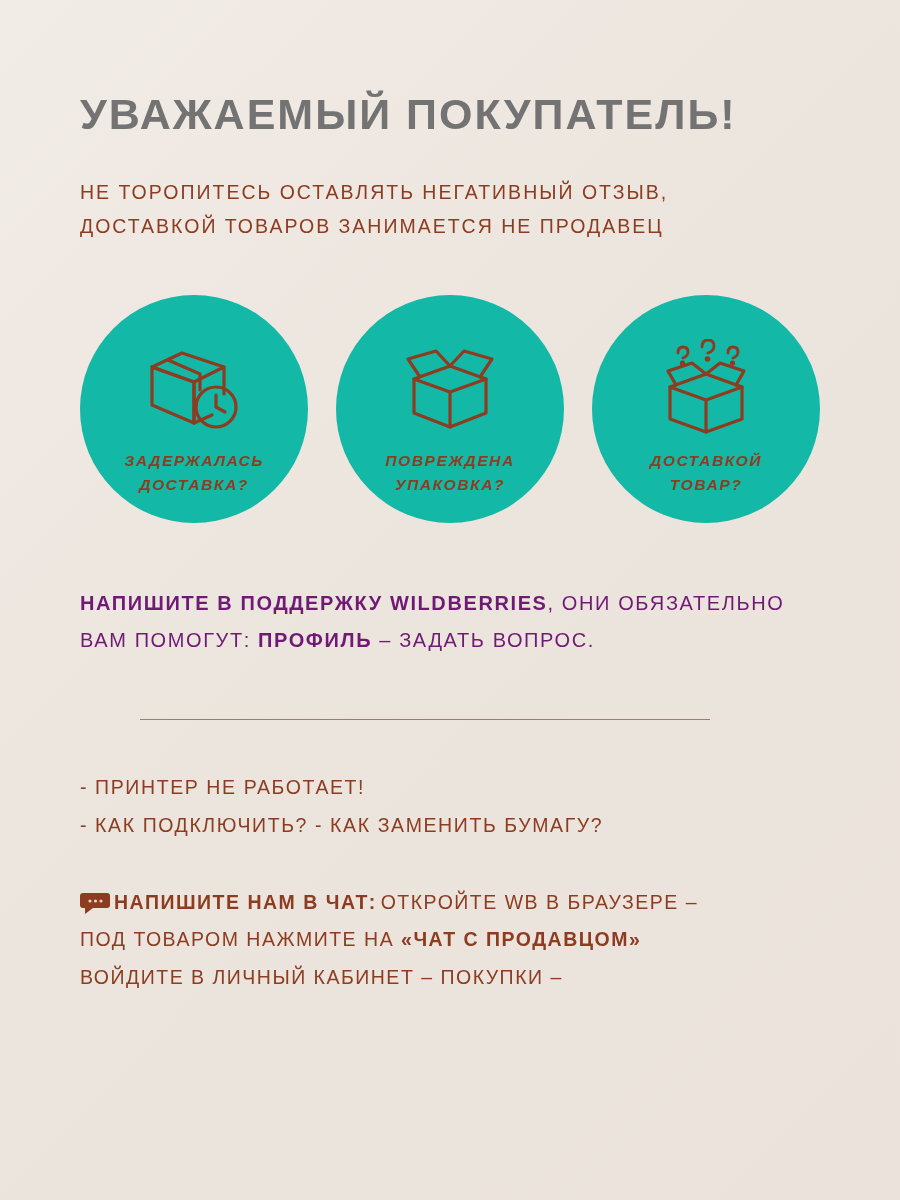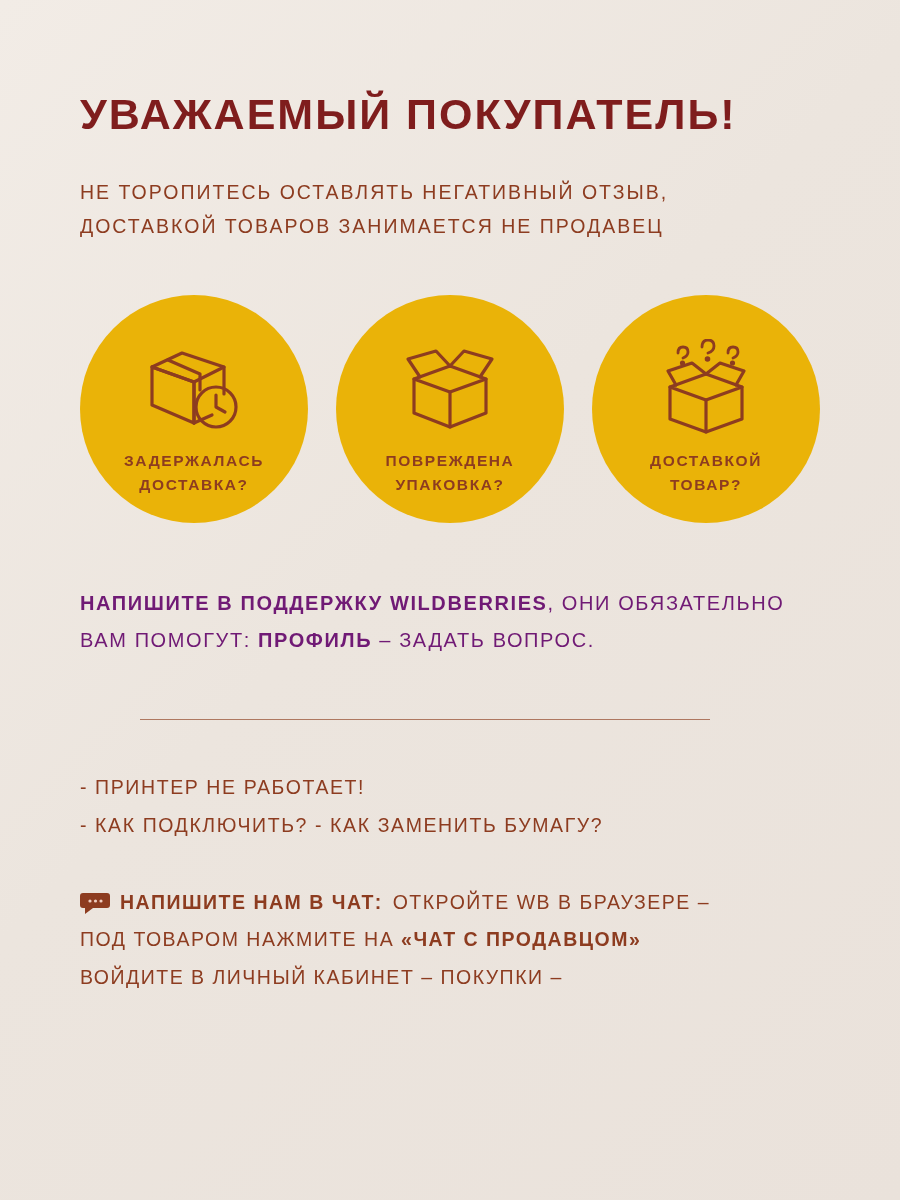--- a/index.html
+++ b/index.html
@@ -27,7 +27,7 @@
     font-size: 43px;
     font-weight: bold;
     letter-spacing: 2.0px;
-    color: #7f1d1d;
+    color: #737373;
     margin: 0 0 38px 0;
     line-height: 1.05;
   }

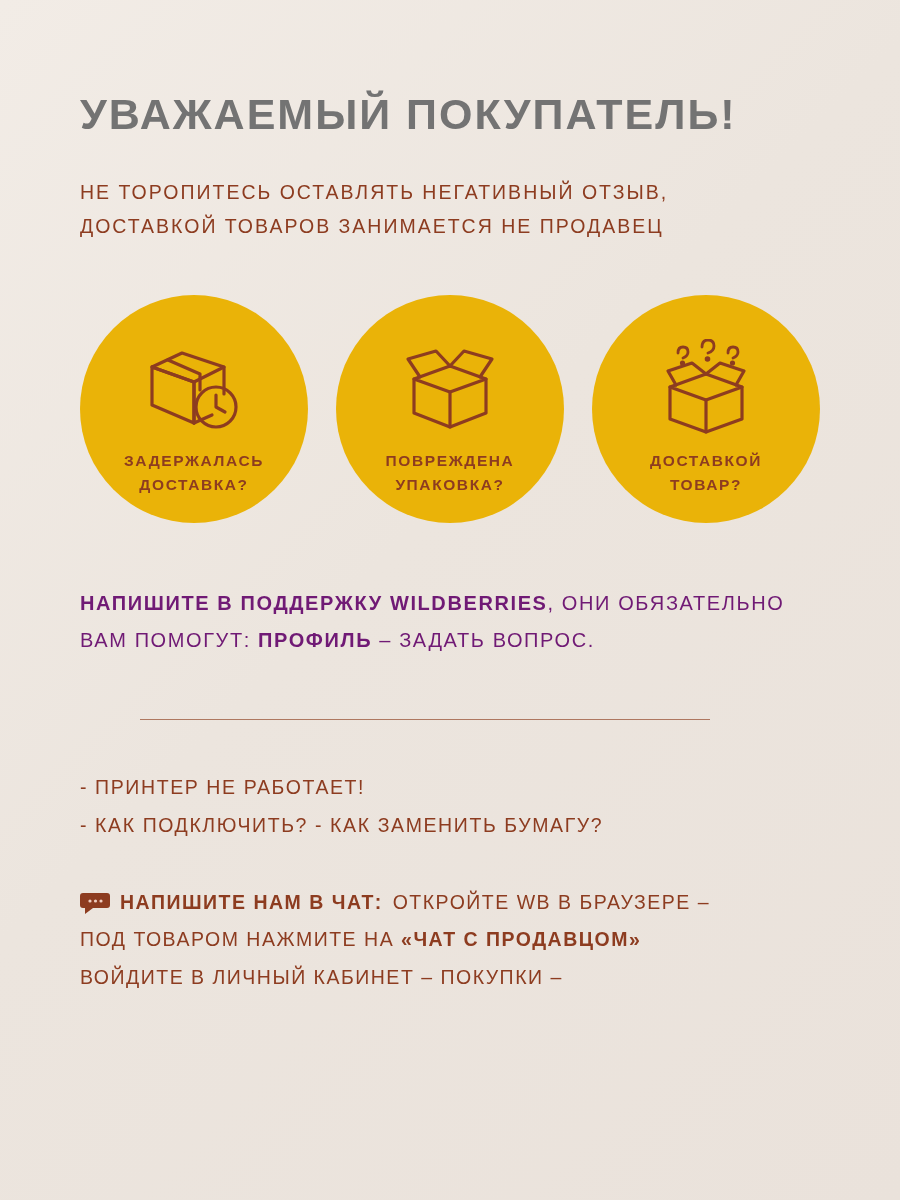--- a/index.html
+++ b/index.html
@@ -51,13 +51,14 @@
     width: 228px;
     height: 228px;
     border-radius: 50%;
-    background: #eab308;
+    background: #14b8a6;
     display: flex;
     flex-direction: column;
     align-items: center;
     justify-content: flex-start;
     padding-top: 40px;
     box-sizing: border-box;
+    font-style: italic;
   }
   .circle .art {
     height: 108px;

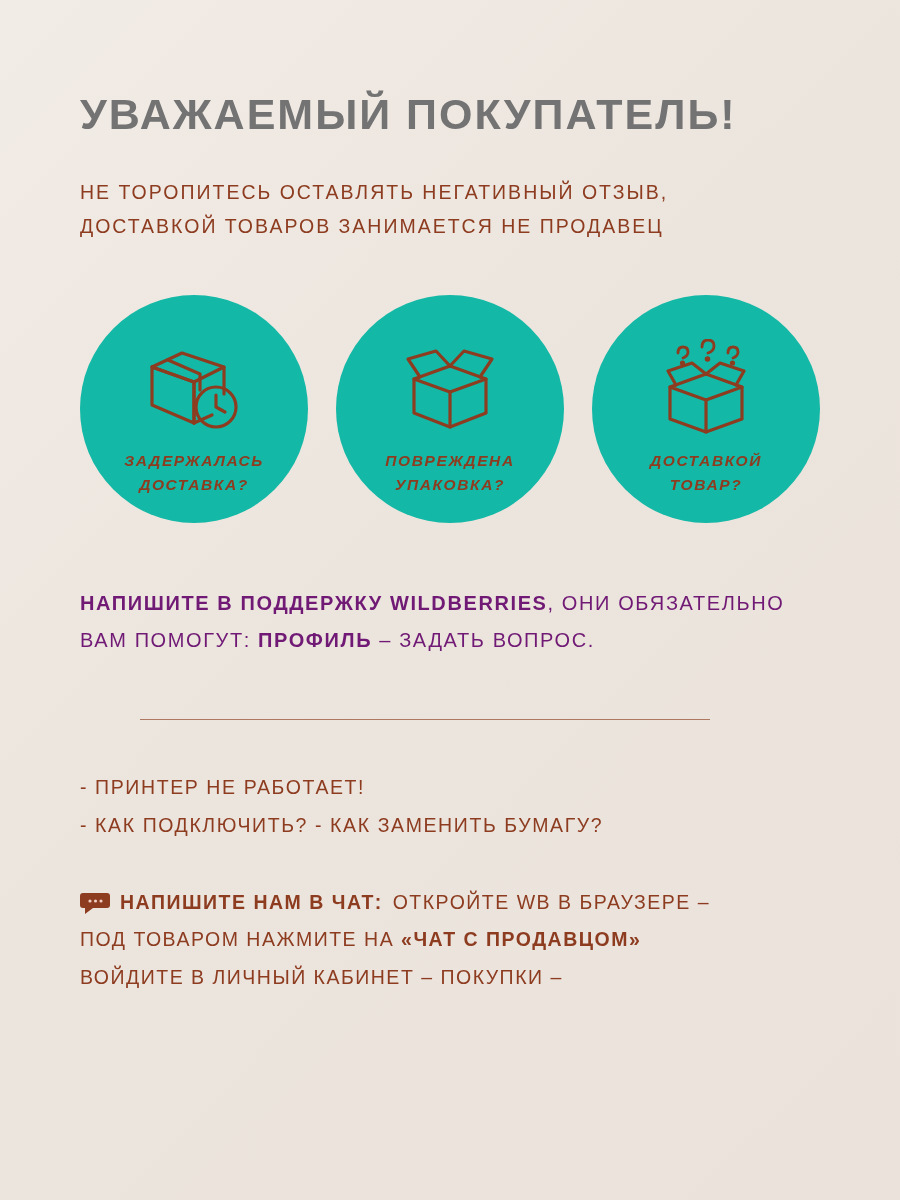--- a/index.html
+++ b/index.html
@@ -119,7 +119,7 @@
   .chat-first {
     display: flex;
     align-items: center;
-    gap: 10px;
+    gap: 4px;
     text-align: center;
   }
   .chat-icon {

